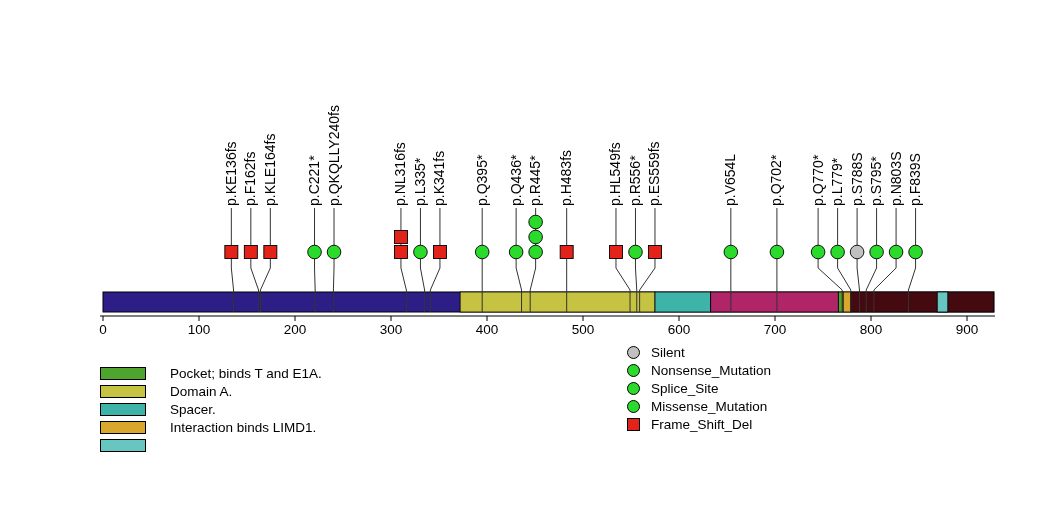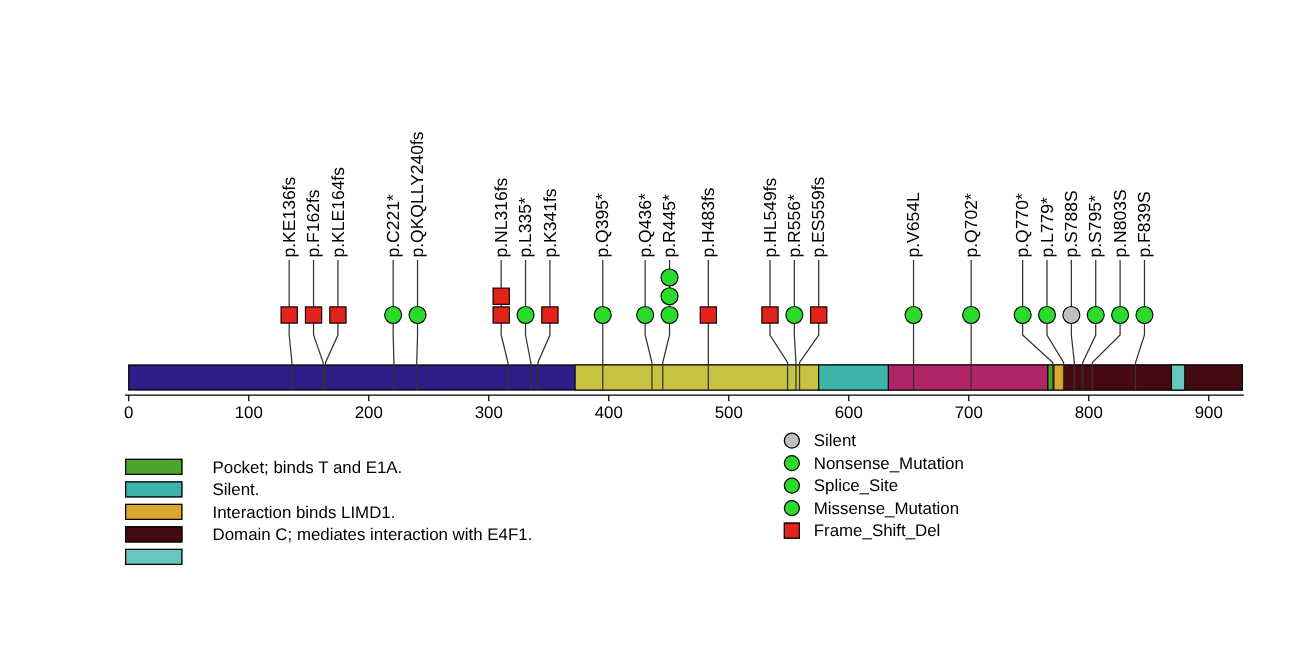--- a/index.html
+++ b/index.html
@@ -133,6 +133,10 @@
       <span class="legend-label">Pocket; binds T and E1A.</span>
     </div>
     <div class="legend-row">
+      <span class="swatch" style="background: rgb(198, 195, 67);"></span>
+      <span class="legend-label">Domain A.</span>
+    </div>
+    <div class="legend-row">
       <span class="swatch" style="background: rgb(62, 179, 167);"></span>
       <span class="legend-label">Silent.</span>
     </div>

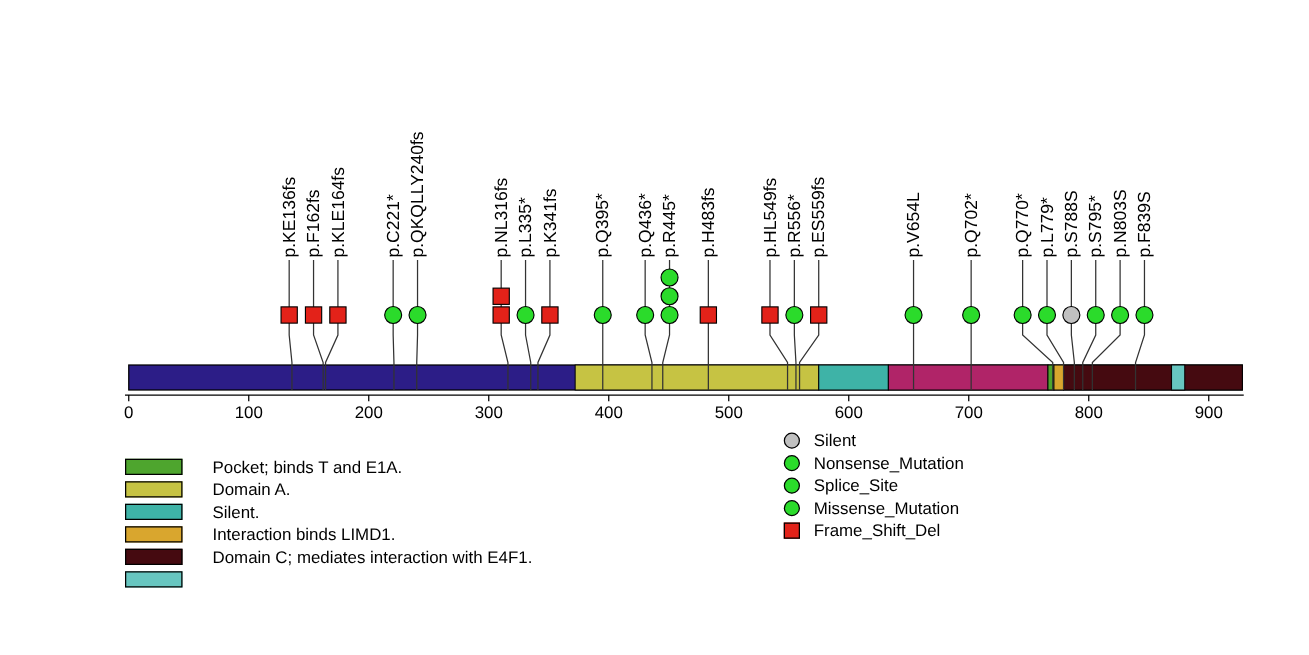--- a/index.html
+++ b/index.html
@@ -138,7 +138,7 @@
     </div>
     <div class="legend-row">
       <span class="swatch" style="background: rgb(62, 179, 167);"></span>
-      <span class="legend-label">Silent.</span>
+      <span class="legend-label">Spacer.</span>
     </div>
     <div class="legend-row">
       <span class="swatch" style="background: rgb(217, 166, 46);"></span>

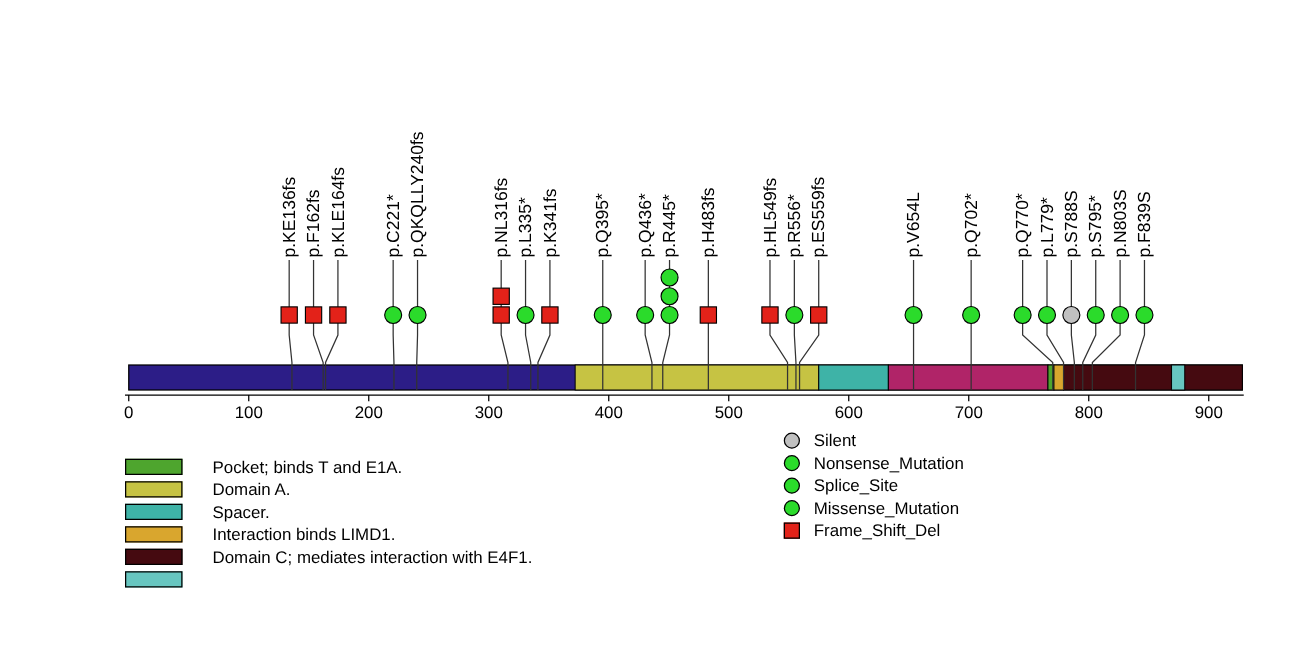--- a/index.html
+++ b/index.html
@@ -145,10 +145,6 @@
       <span class="legend-label">Interaction binds LIMD1.</span>
     </div>
     <div class="legend-row">
-      <span class="swatch" style="background: rgb(69, 10, 16);"></span>
-      <span class="legend-label">Domain C; mediates interaction with E4F1.</span>
-    </div>
-    <div class="legend-row">
       <span class="swatch" style="background: rgb(103, 198, 192);"></span>
     </div>
   </div>

